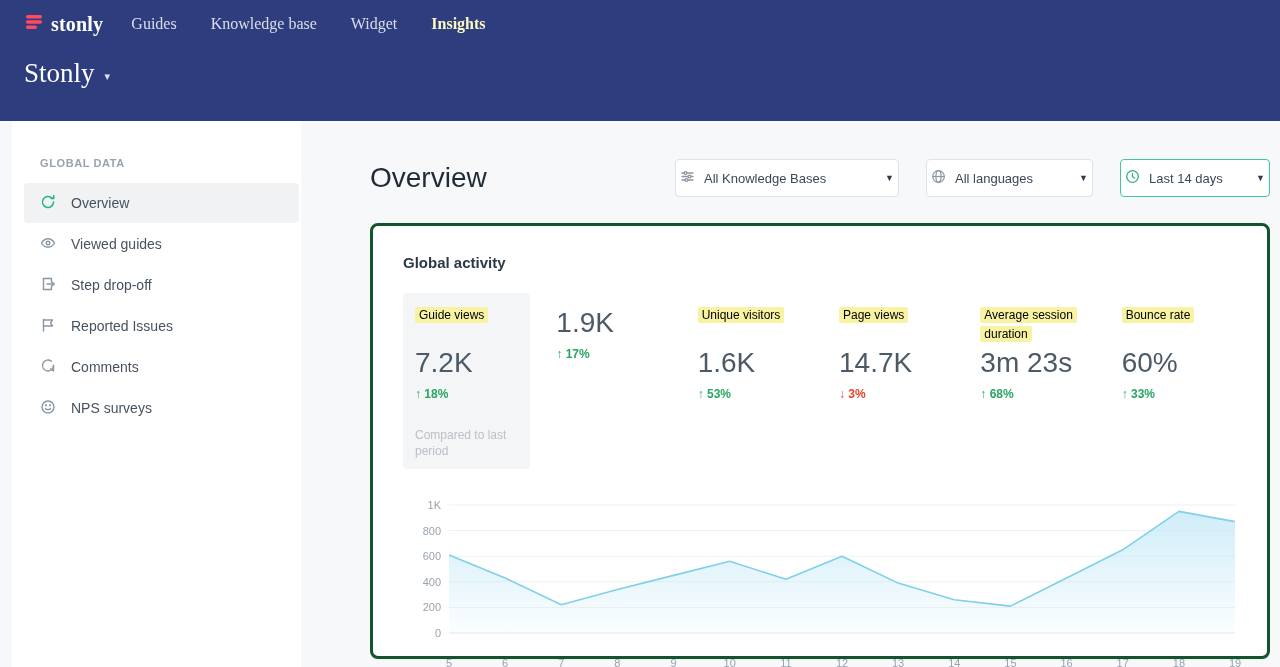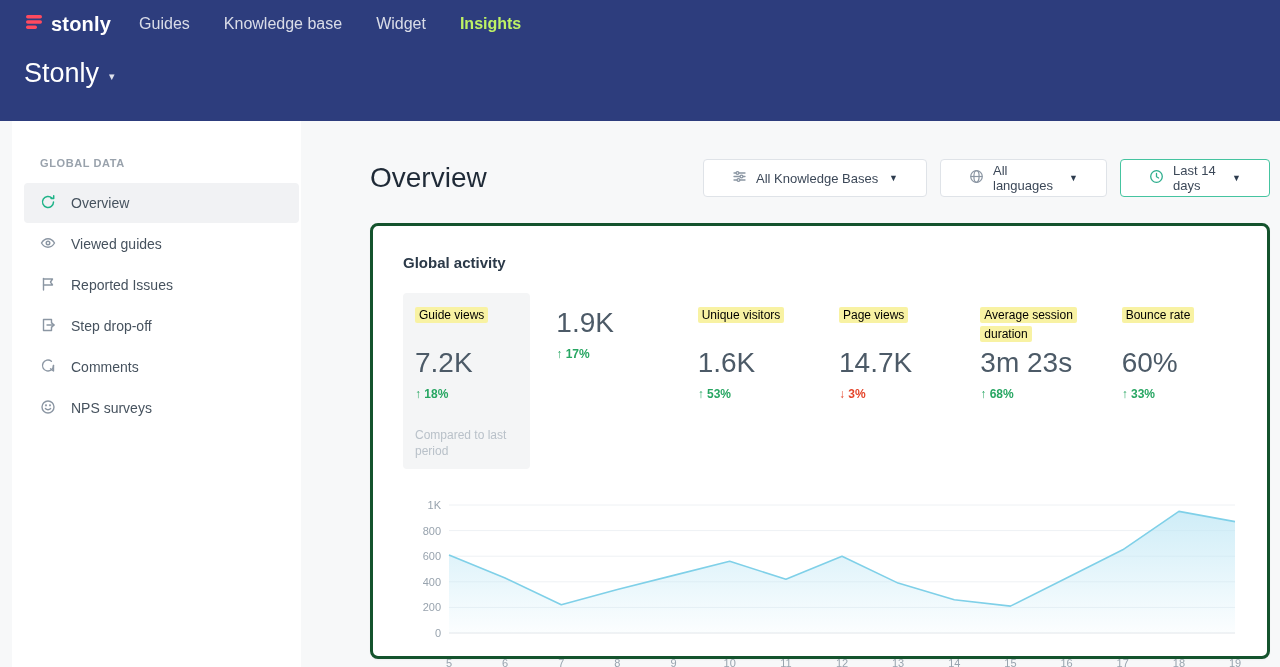--- a/index.html
+++ b/index.html
@@ -6,7 +6,7 @@
   html,body { width:1280px; height:667px; overflow:hidden; font-family:"Liberation Sans", sans-serif; background:#f7f8f9; }
 
   
-  .header { position:absolute; top:0; left:0; width:1280px; height:121px; background:#2d3d7d; color:#fff; }
+  .header { position:absolute; top:0; left:0; width:1280px; height:121px; background:#2d3d7d; color:#fff;font-family:Liberation Serif, serif; }
   .topnav { display:flex; align-items:center; padding:10px 0 0 24px; height:38px; }
   .logo { display:flex; align-items:center; gap:7px; margin-right:28px; cursor:pointer; }
   .logo-text { font-size:20px; font-weight:700; letter-spacing:.2px; }

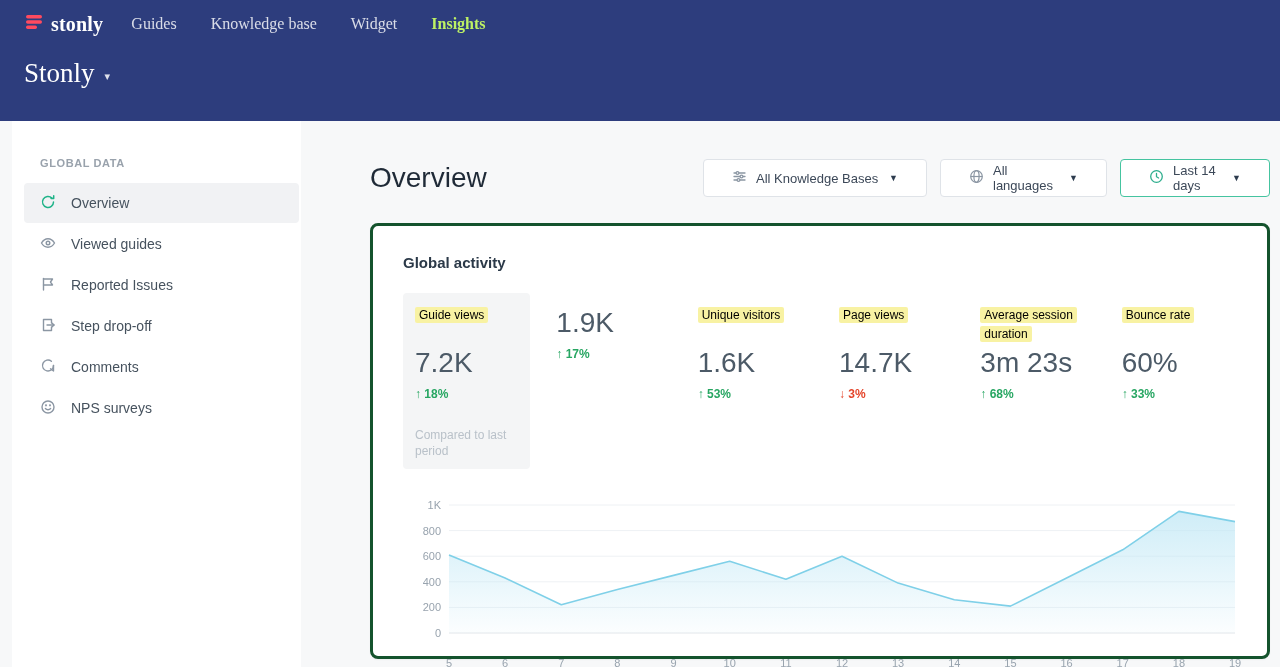--- a/index.html
+++ b/index.html
@@ -12,7 +12,7 @@
   .logo-text { font-size:20px; font-weight:700; letter-spacing:.2px; }
   .nav-items { display:flex; gap:34px; align-items:center; }
   .nav-item { font-size:16px; color:rgba(255,255,255,.82); cursor:pointer; }
-  .nav-item.active { color:#bef264; font-weight:700; }
+  .nav-item.active { color:#fef9c3; font-weight:700; }
   .workspace-row { display:flex; align-items:center; gap:10px; padding:20px 0 0 24px; }
   .workspace-title { font-size:27px; font-weight:500; }
   .workspace-caret { font-size:11px; color:rgba(255,255,255,.85); margin-top:6px; }

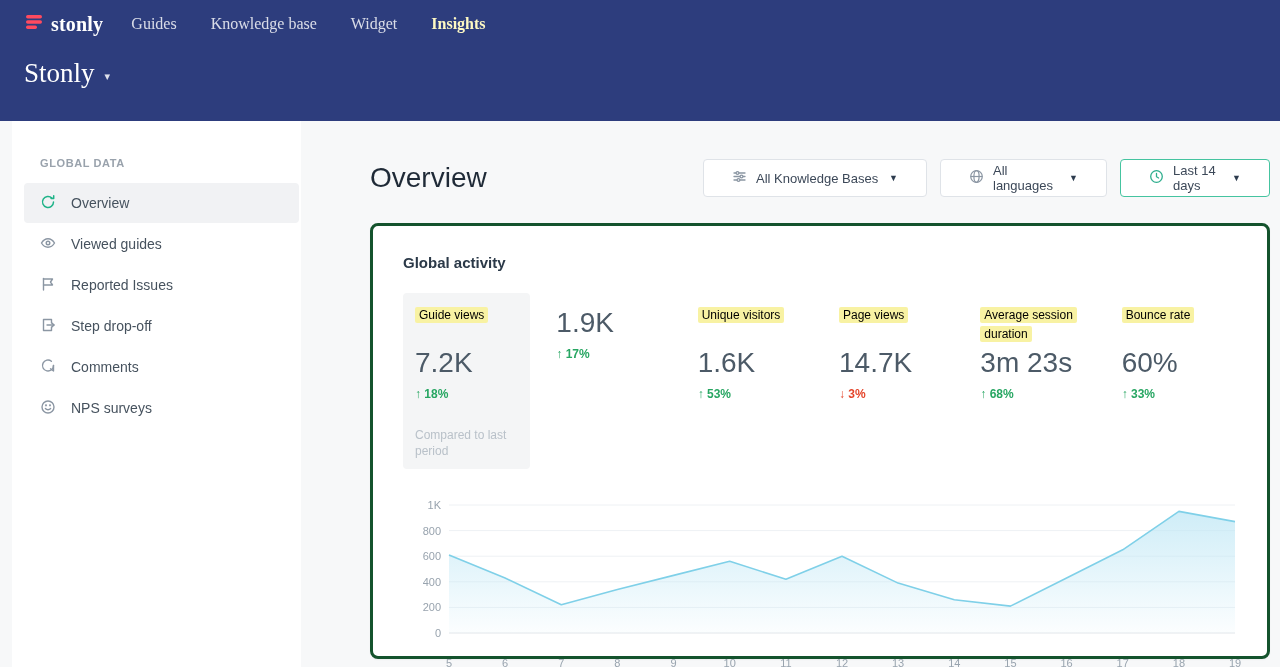--- a/index.html
+++ b/index.html
@@ -29,7 +29,7 @@
   .page-head { display:flex; align-items:center; justify-content:space-between; }
   .page-title { font-size:28px; font-weight:400; color:#1f2a37; }
   .filters { display:flex; gap:13px; }
-  .filter { display:flex; align-items:center; gap:9px; height:38px; background:#fff; border:1px solid #dfe3e8; border-radius:4px; padding:0 28px; font-size:13px; color:#3c4858; cursor:pointer; }
+  .filter { display:flex; align-items:center; gap:9px; height:38px; background:#fff; border:1px solid #dfe3e8; border-radius:4px; padding:0 4px; font-size:13px; color:#3c4858; cursor:pointer;margin-left:14px; }
   .filter.kb { width:224px; }
   .filter.lang { width:167px; }
   .filter.date { width:150px; border-color:#45c4a0; }

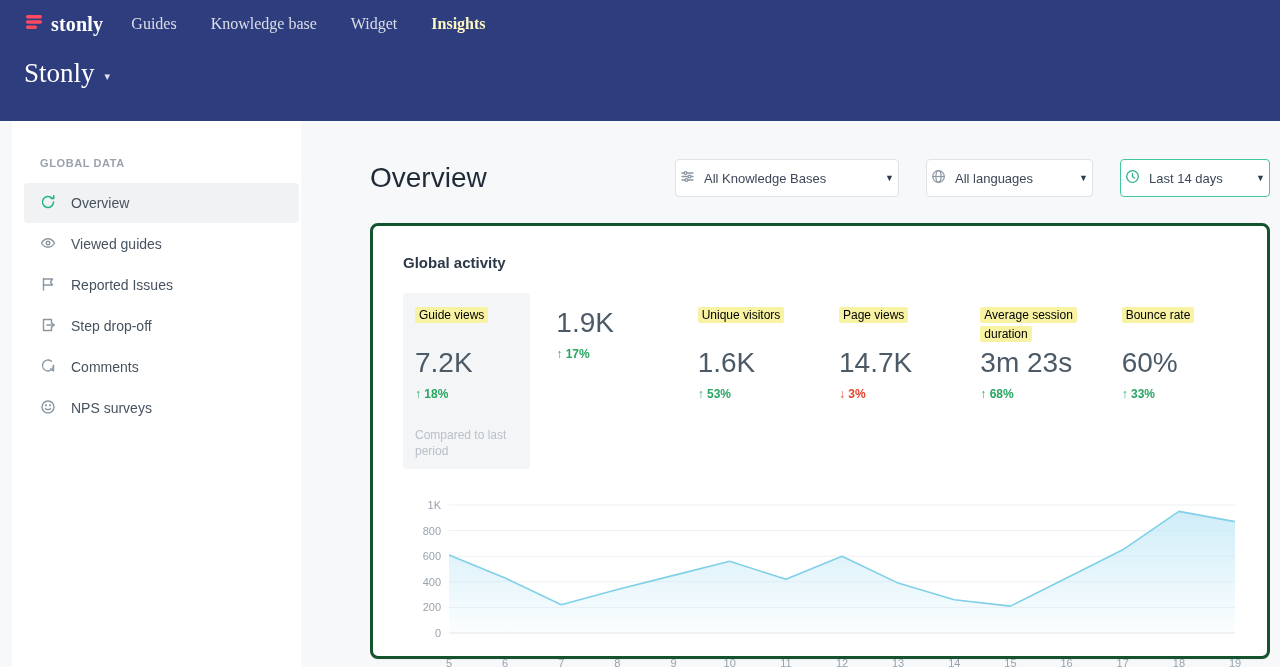--- a/index.html
+++ b/index.html
@@ -107,22 +107,22 @@
   <div class="side-item">
     <span>
       <svg width="16" height="16" viewBox="0 0 16 16" fill="none" stroke="#8b96a3" stroke-width="1.4" stroke-linecap="round" stroke-linejoin="round">
-        <path d="M3.5 14V2.5"></path>
-          <path d="M3.5 3h9l-2 3 2 3h-9"></path>
-      </svg>
-    </span>
-    <span>Reported Issues</span>
-  </div>
-
-  <div class="side-item">
-    <span>
-      <svg width="16" height="16" viewBox="0 0 16 16" fill="none" stroke="#8b96a3" stroke-width="1.4" stroke-linecap="round" stroke-linejoin="round">
         <path d="M11.5 6V2.5h-8v11h8V10"></path>
           <path d="M7 8h7"></path>
           <path d="M12.2 6.2 14 8l-1.8 1.8"></path>
       </svg>
     </span>
     <span>Step drop-off</span>
+  </div>
+
+  <div class="side-item">
+    <span>
+      <svg width="16" height="16" viewBox="0 0 16 16" fill="none" stroke="#8b96a3" stroke-width="1.4" stroke-linecap="round" stroke-linejoin="round">
+        <path d="M3.5 14V2.5"></path>
+          <path d="M3.5 3h9l-2 3 2 3h-9"></path>
+      </svg>
+    </span>
+    <span>Reported Issues</span>
   </div>
 
   <div class="side-item">

